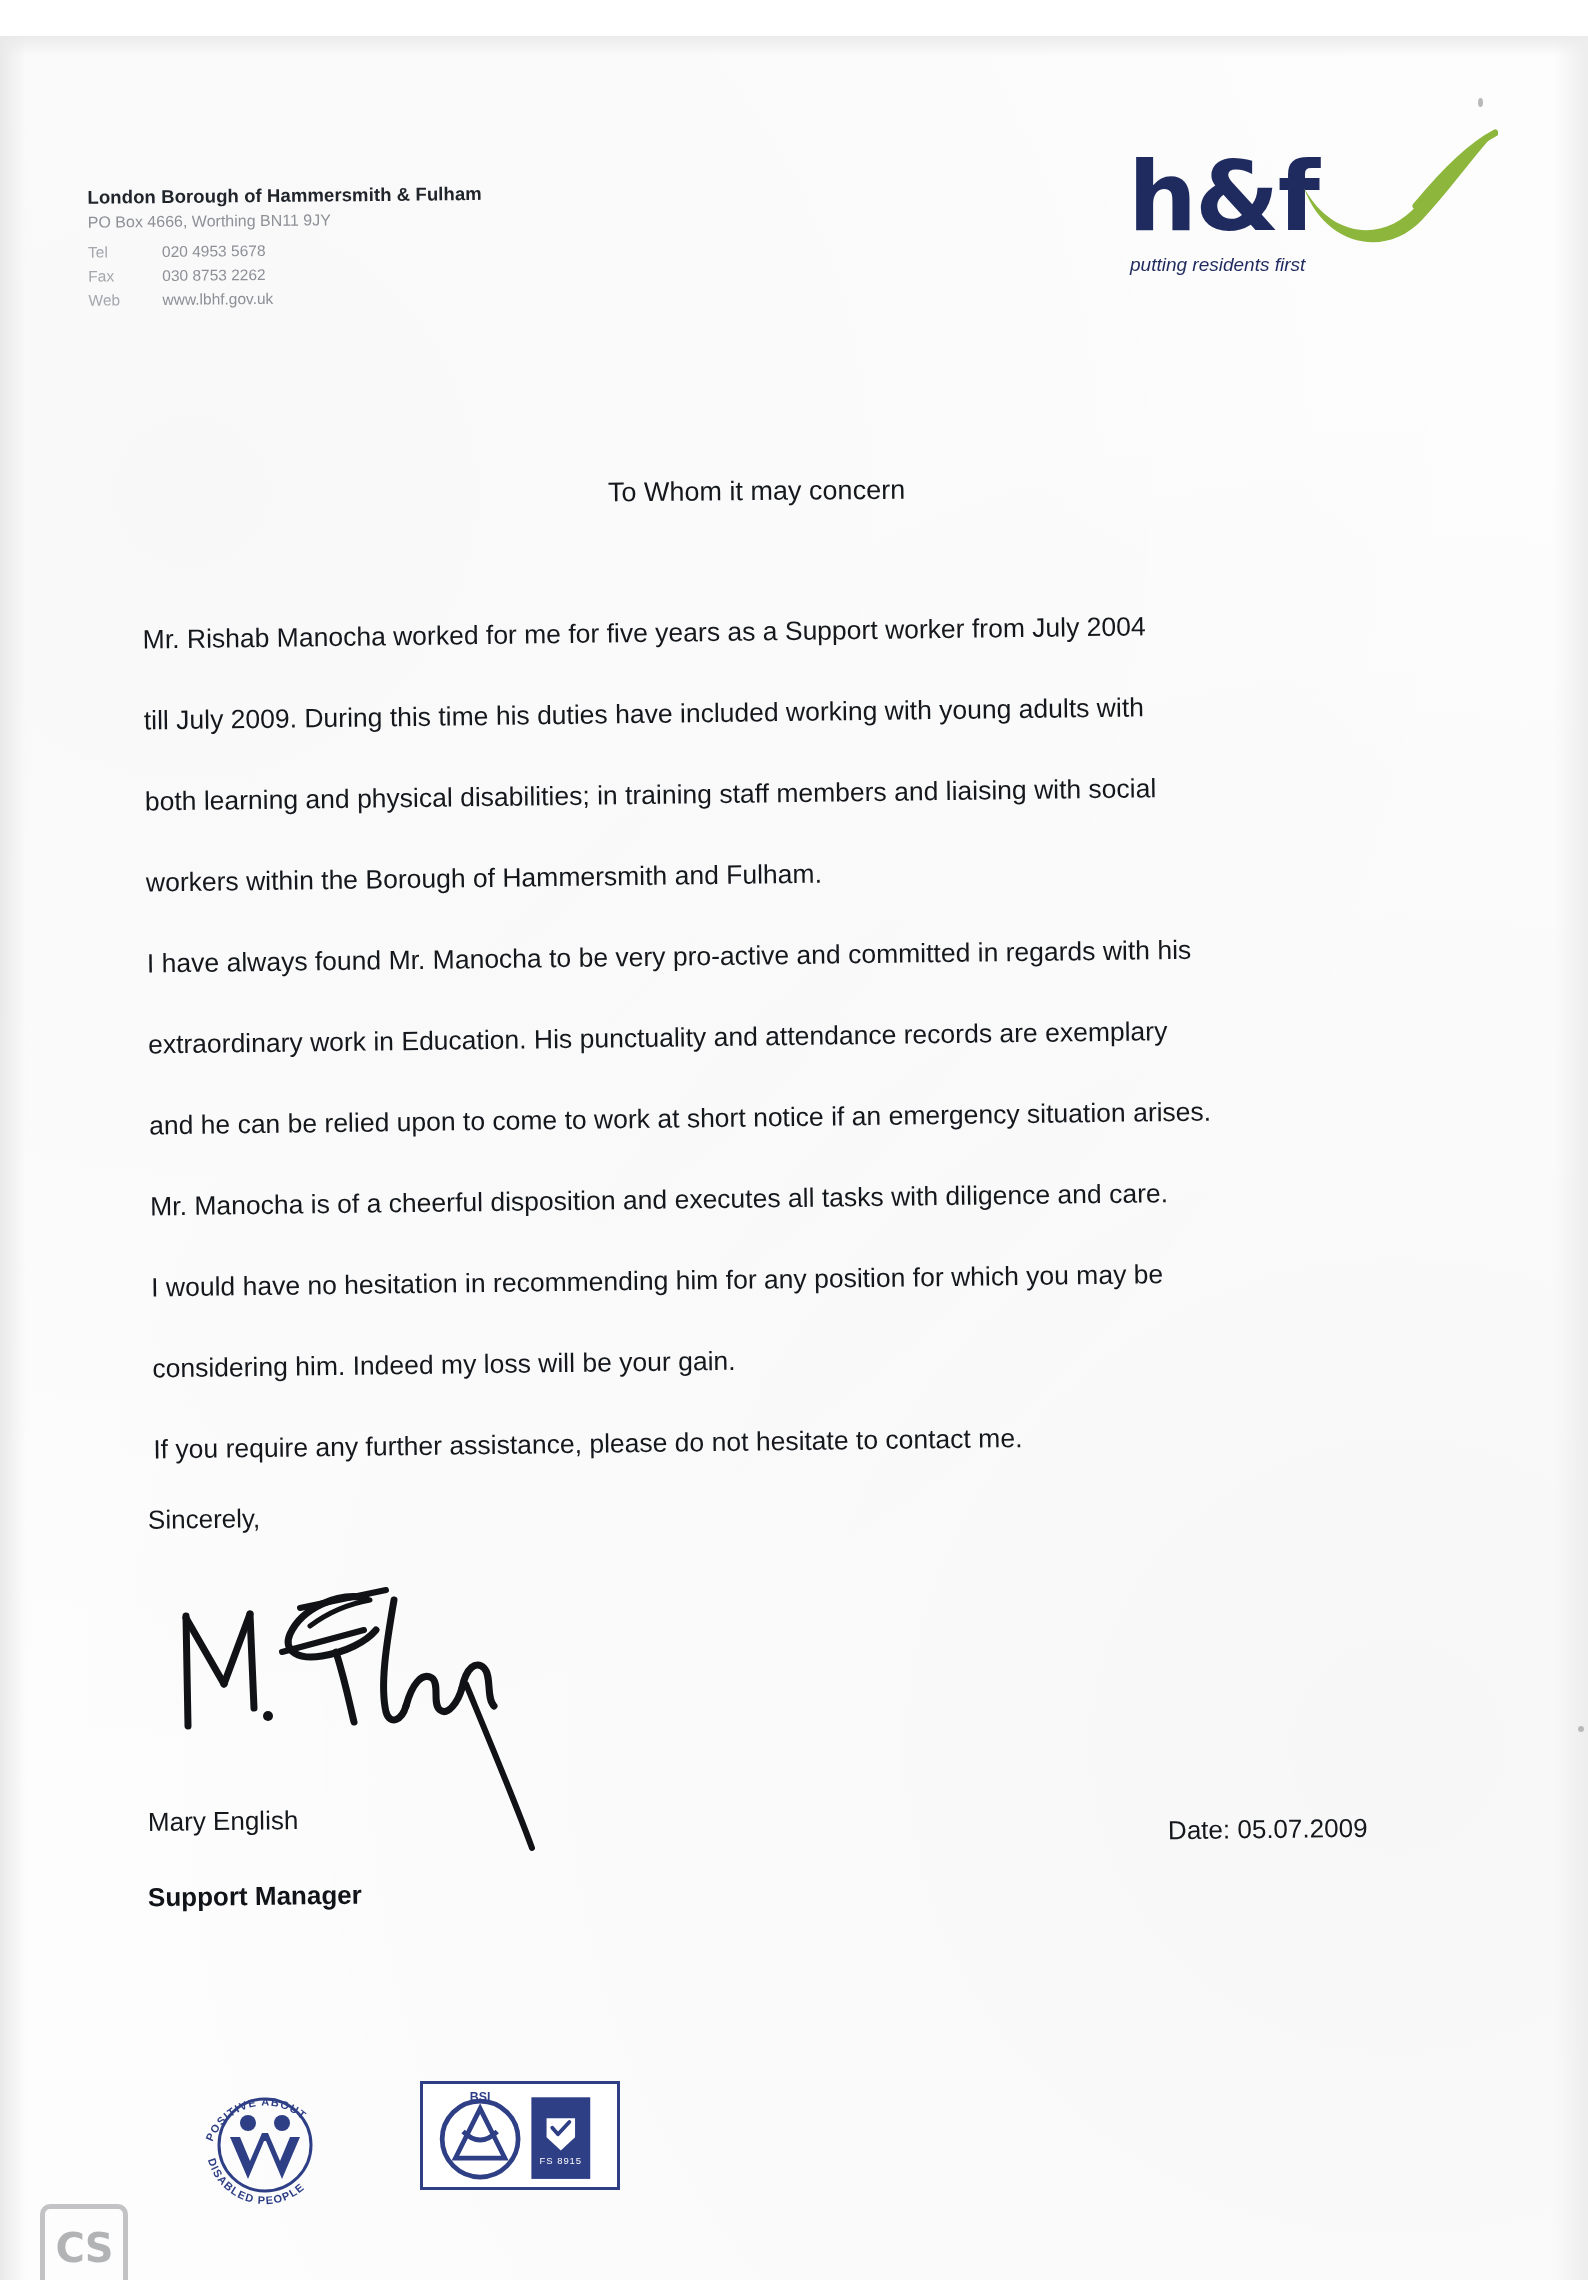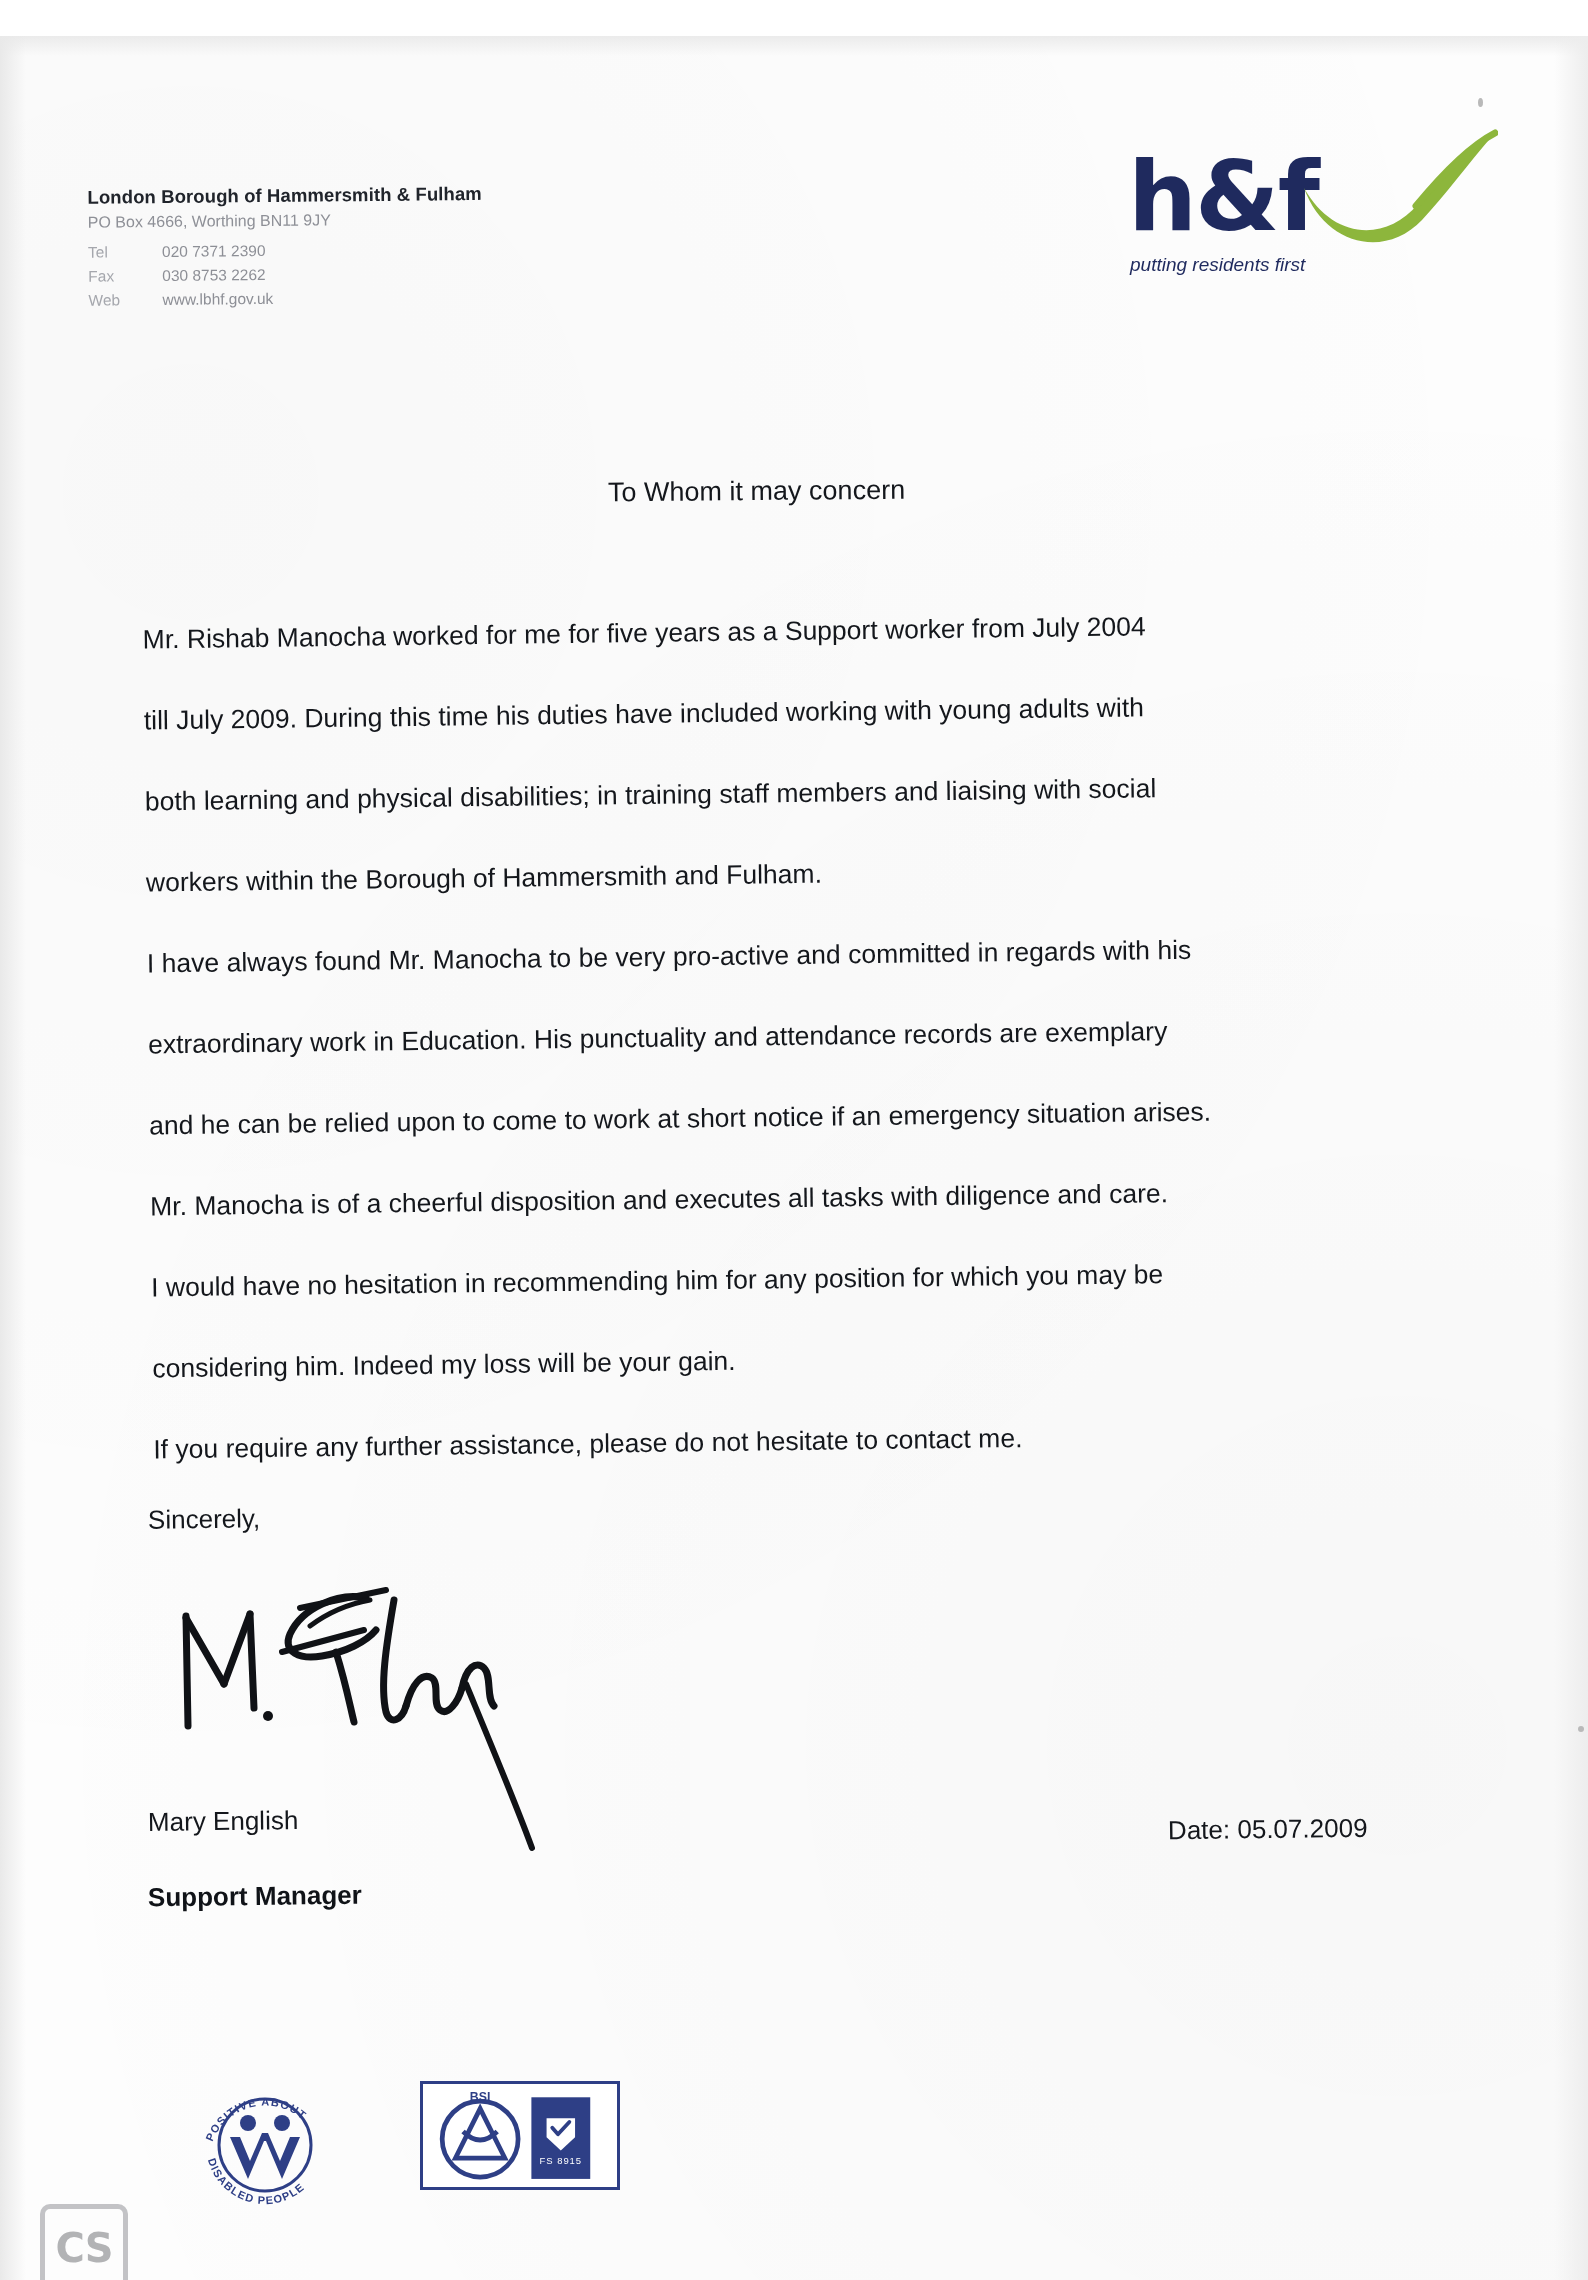--- a/index.html
+++ b/index.html
@@ -288,7 +288,7 @@
 
     <div class="lh-row">
       <span class="lh-label">Tel</span>
-      <span class="lh-value">020 7371 2390</span>
+      <span class="lh-value">020 4953 5678</span>
     </div>
     <div class="lh-row">
       <span class="lh-label">Fax</span>

